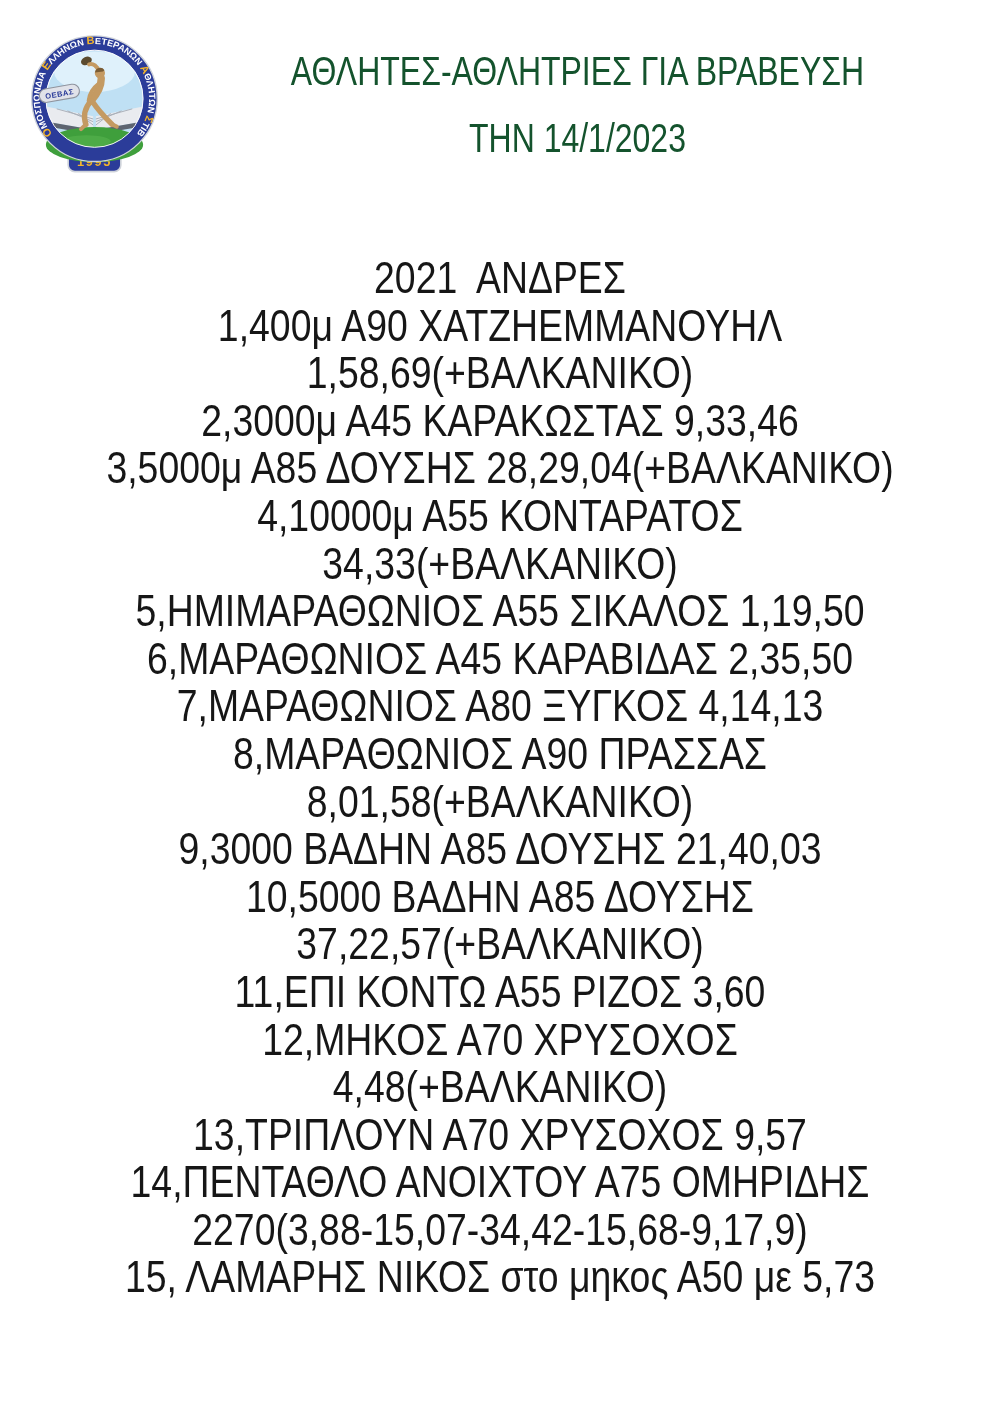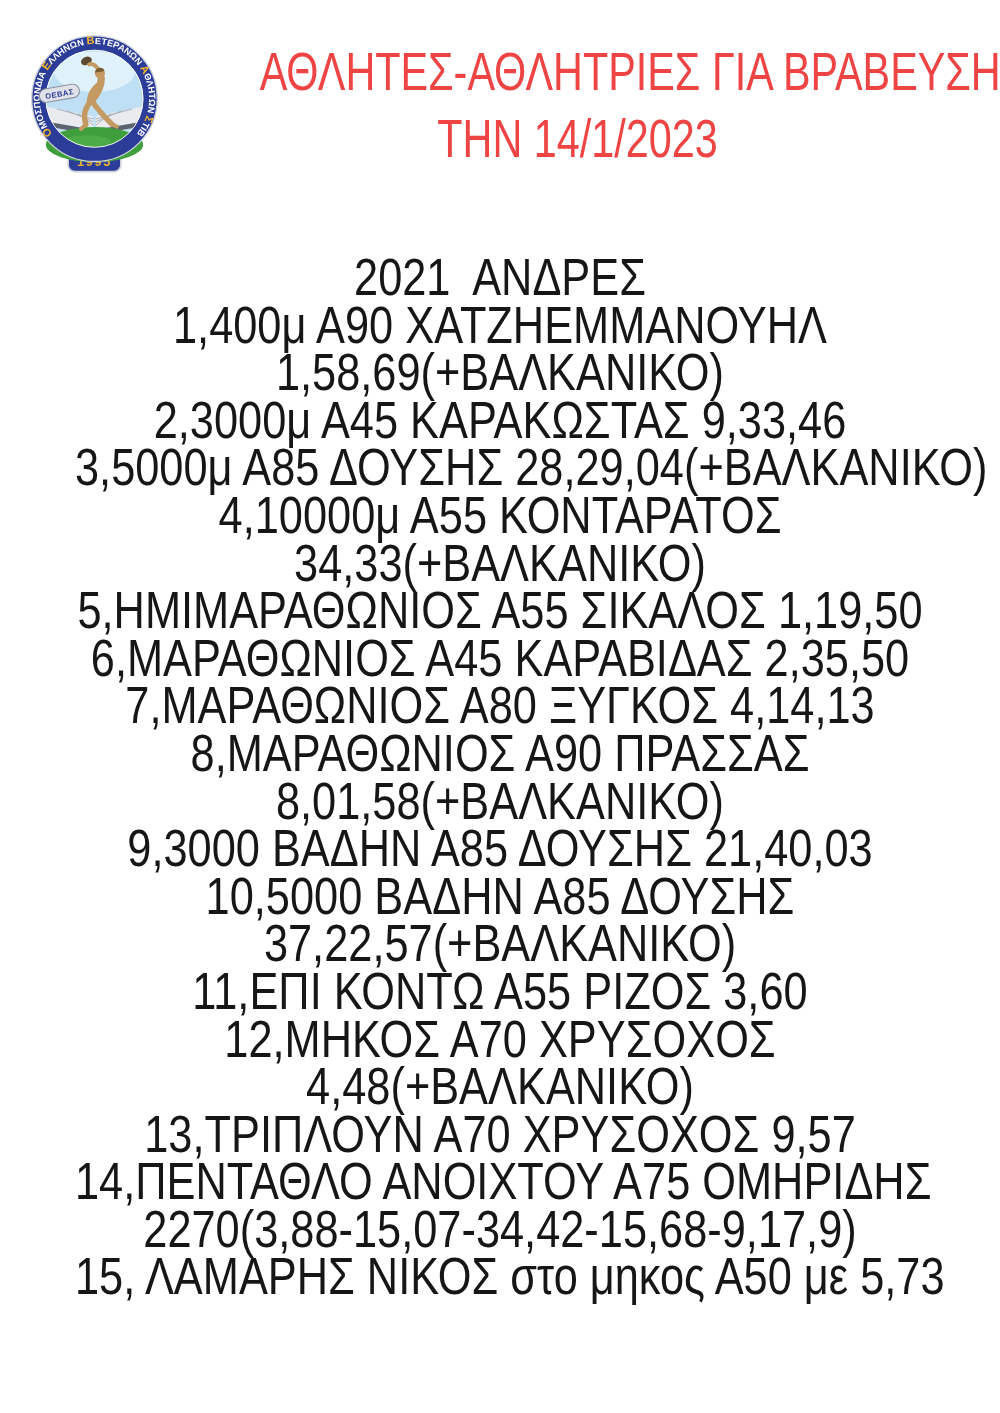--- a/index.html
+++ b/index.html
@@ -30,10 +30,10 @@
     right: 15px;
     top: 38px;
     text-align: center;
-    font-size: 53px;
+    font-size: 41px;
     line-height: 67px;
     font-weight: 400;
-    color: #ef4444;
+    color: #14532d;
   }
   .title-line {
     transform: scaleX(0.78);

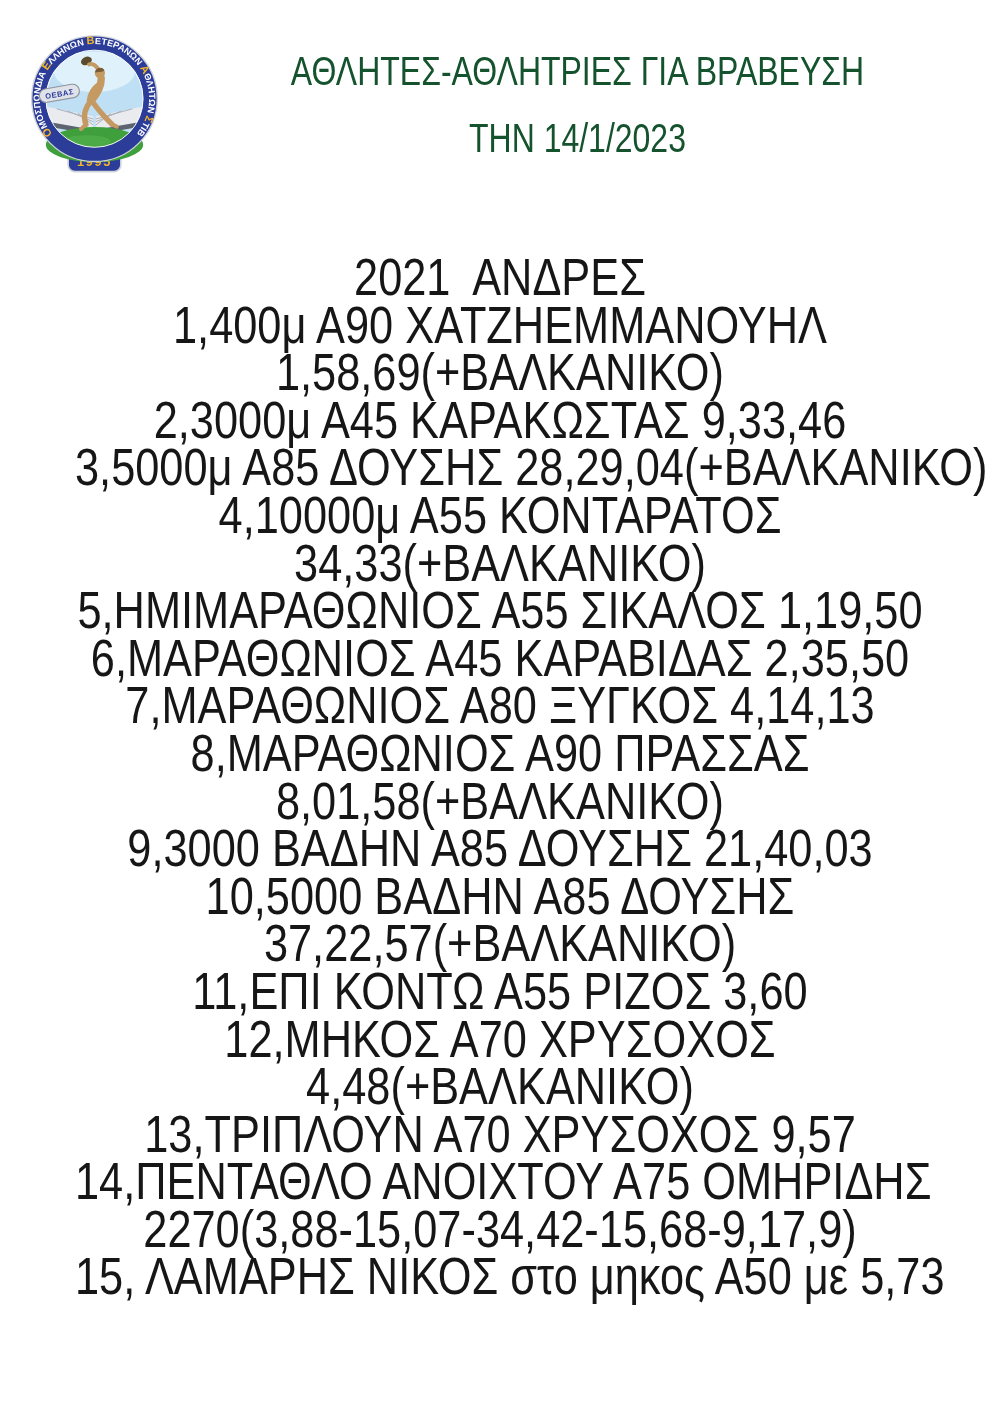--- a/index.html
+++ b/index.html
@@ -46,7 +46,7 @@
     right: 0;
     top: 254px;
     text-align: center;
-    font-size: 51px;
+    font-size: 44px;
     line-height: 47.6px;
     font-weight: 400;
     color: #161616;

